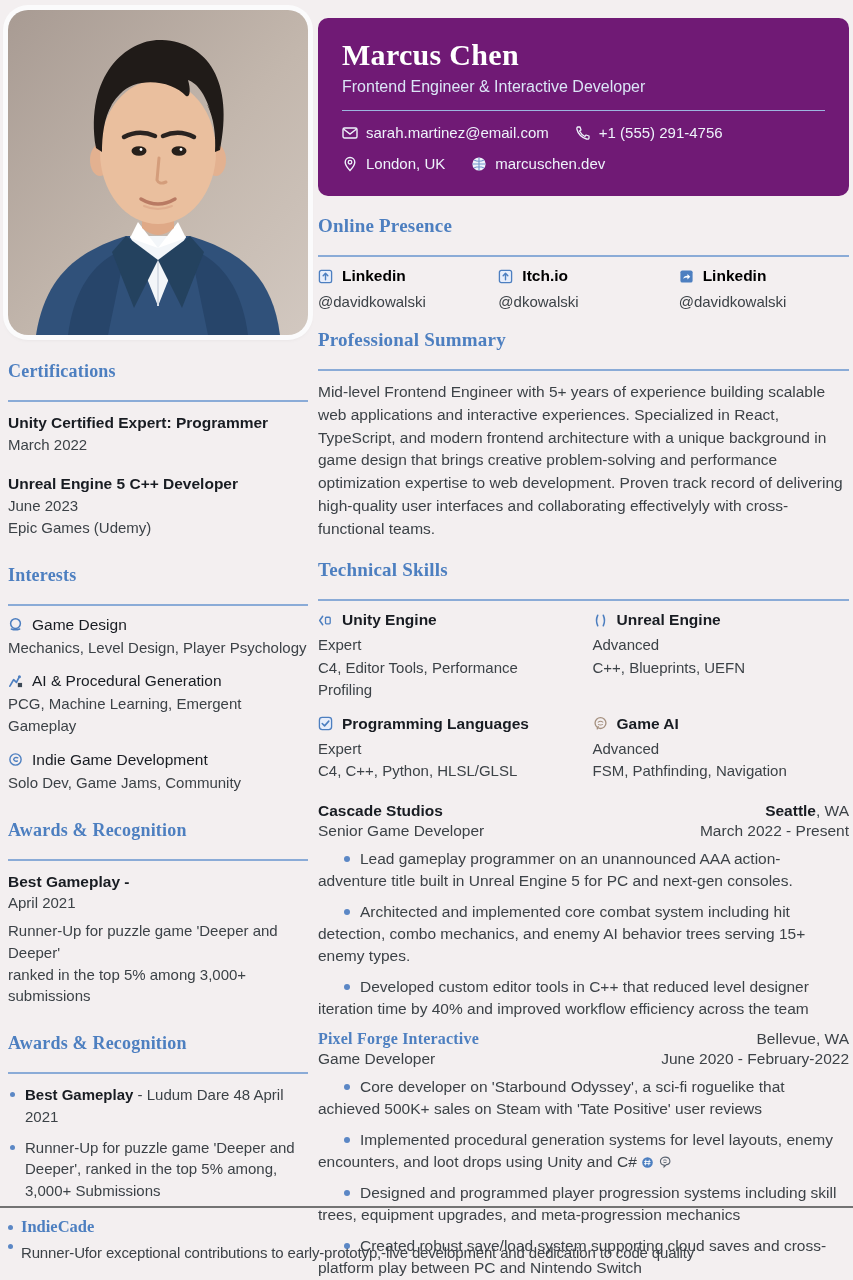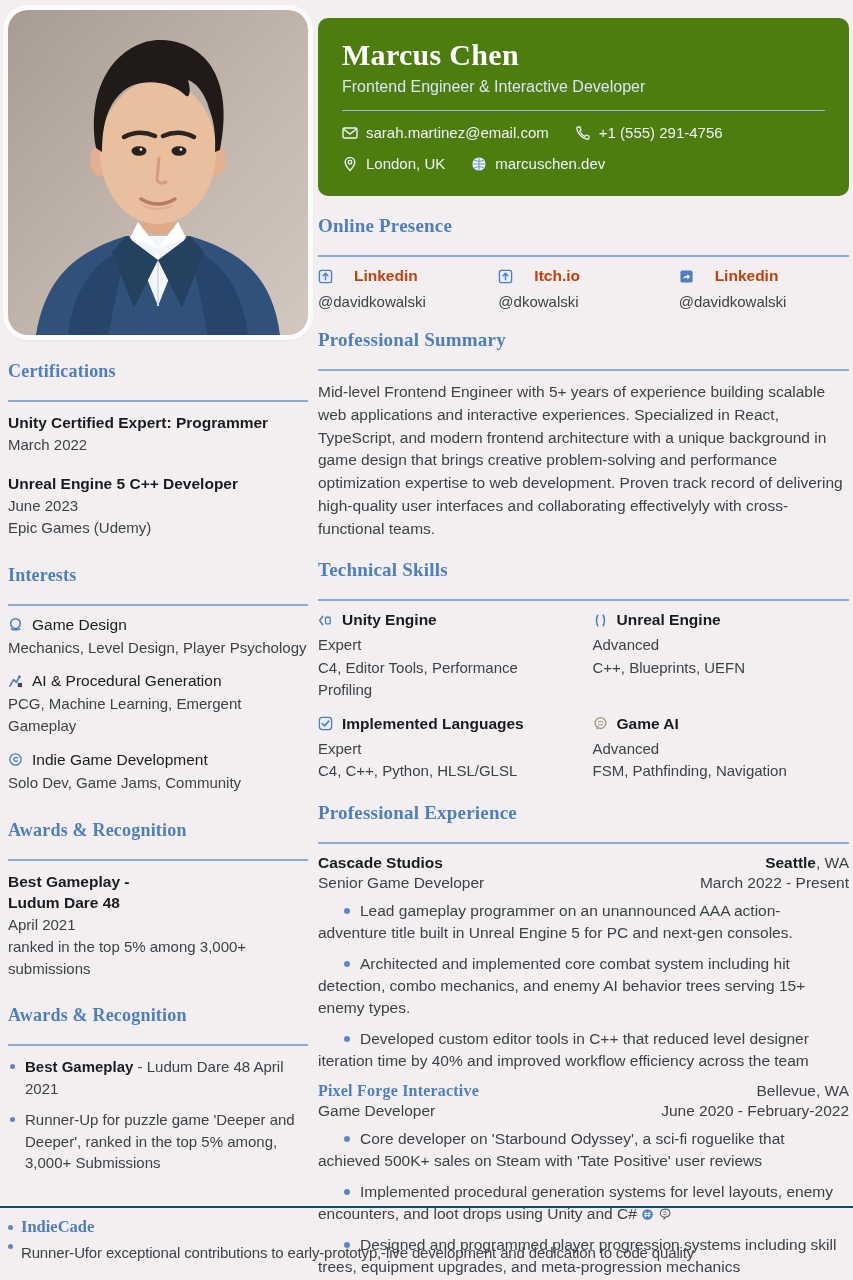--- a/index.html
+++ b/index.html
@@ -45,7 +45,7 @@
   ul.side-bullets .bold{font-weight:bold;color:#181c22;}
   
   .header-card{
-    background:#4d7c0f;border-radius:10px;color:#fff;
+    background:#701a75;border-radius:10px;color:#fff;
     padding:16px 24px 18px 24px;
   }
   .name{

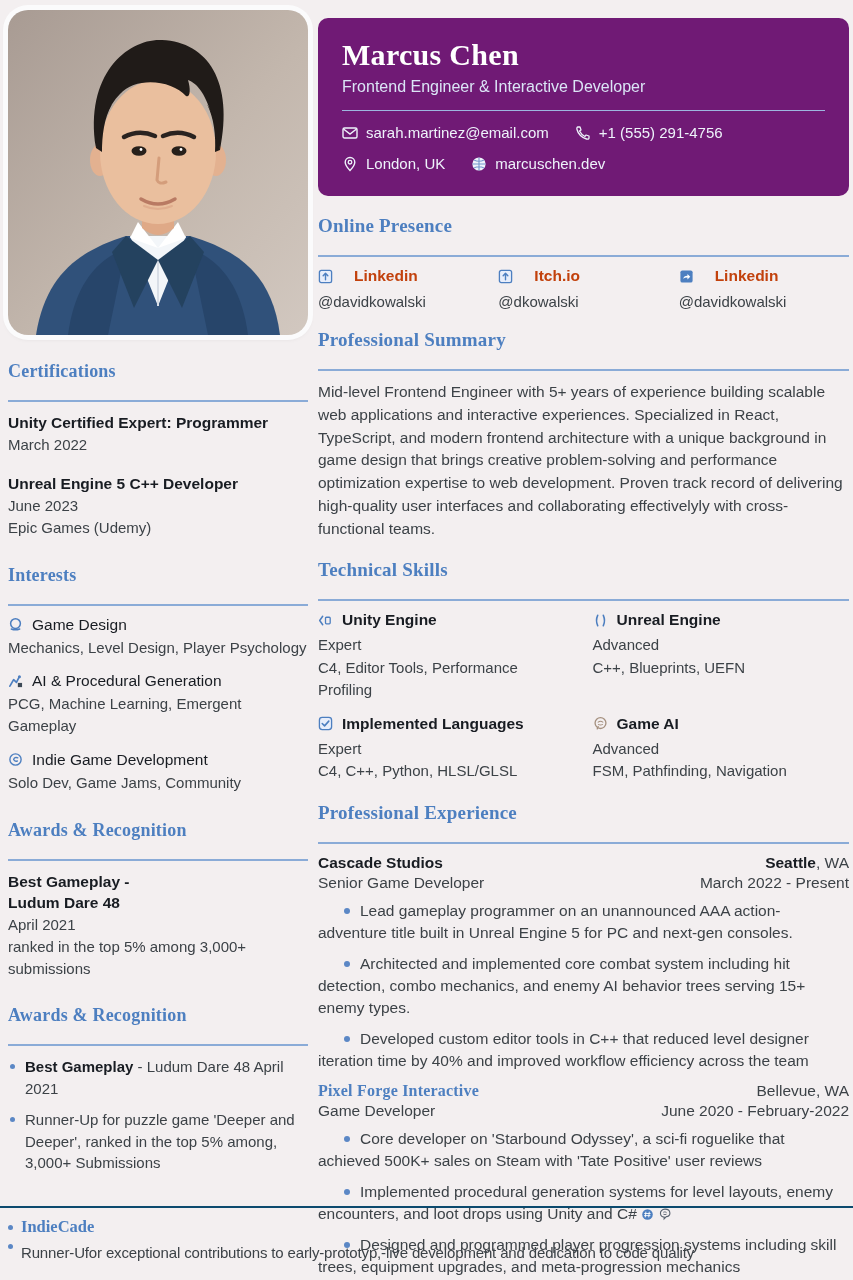--- a/index.html
+++ b/index.html
@@ -60,7 +60,7 @@
   
   .section{margin-top:19px;}
   .op-grid{display:grid;grid-template-columns:1fr 1fr 1fr;column-gap:10px;}
-  .op-label{display:flex;align-items:center;gap:21px;font-weight:bold;color:#c2410c;font-size:15.5px;margin-bottom:8px;}
+  .op-label{display:flex;align-items:center;gap:9px;font-weight:bold;color:#000000;font-size:15.5px;margin-bottom:8px;}
   .op-handle{font-size:15px;color:#3c4247;}
   .summary-text{font-size:15.5px;line-height:1.47;margin:0;color:#3c4247;}
   .skills-grid{display:grid;grid-template-columns:1fr 1fr;column-gap:18px;row-gap:13px;}

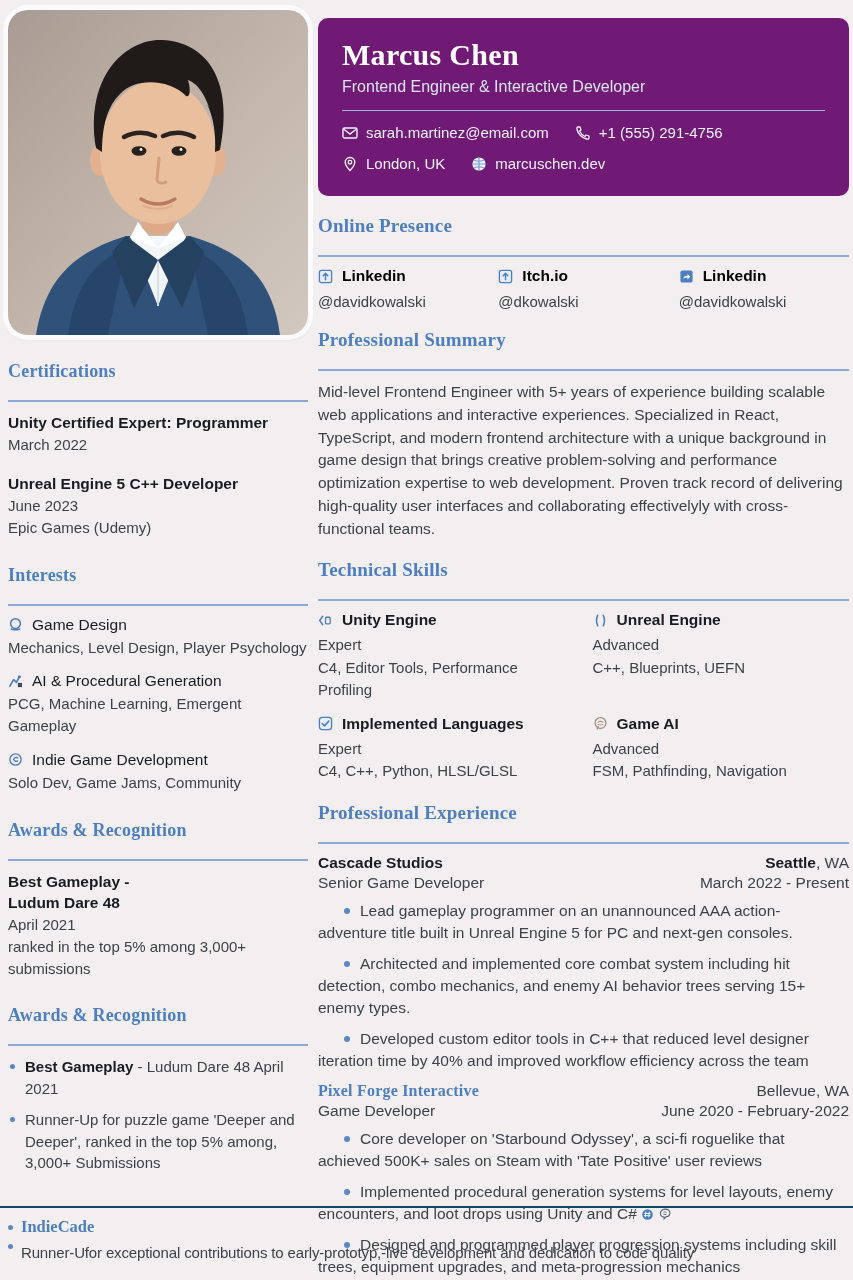--- a/index.html
+++ b/index.html
@@ -328,7 +328,7 @@
               <rect x="1.5" y="1.5" width="13" height="13" rx="3" fill="#e8eefb" stroke="#4d7fc0" stroke-width="1.4"></rect>
               <path d="M4.5,8 L7,10.5 L11.5,5.5" fill="none" stroke="#4d7fc0" stroke-width="1.7" stroke-linecap="round" stroke-linejoin="round"></path>
             </svg>
-          <span>Implemented Languages</span>
+          <span>Programming Languages</span>
         </div>
         <div class="skill-level">Expert</div>
         <div class="skill-detail">C4, C++, Python, HLSL/GLSL</div>

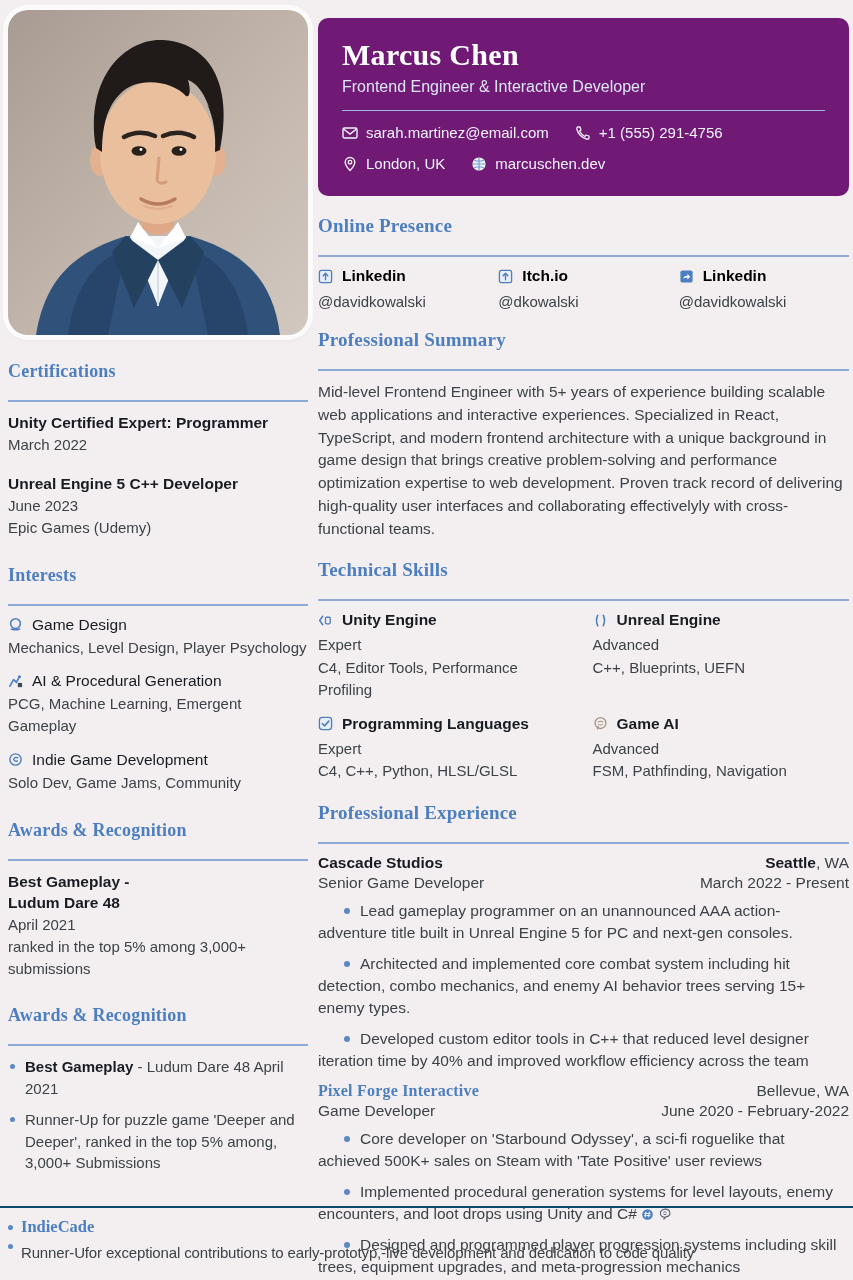--- a/index.html
+++ b/index.html
@@ -349,7 +349,6 @@
   </div>
 
   <div class="section">
-    <h2 class="sec-title">Professional Experience</h2>
 
     <div class="job">
       <div class="job-line">

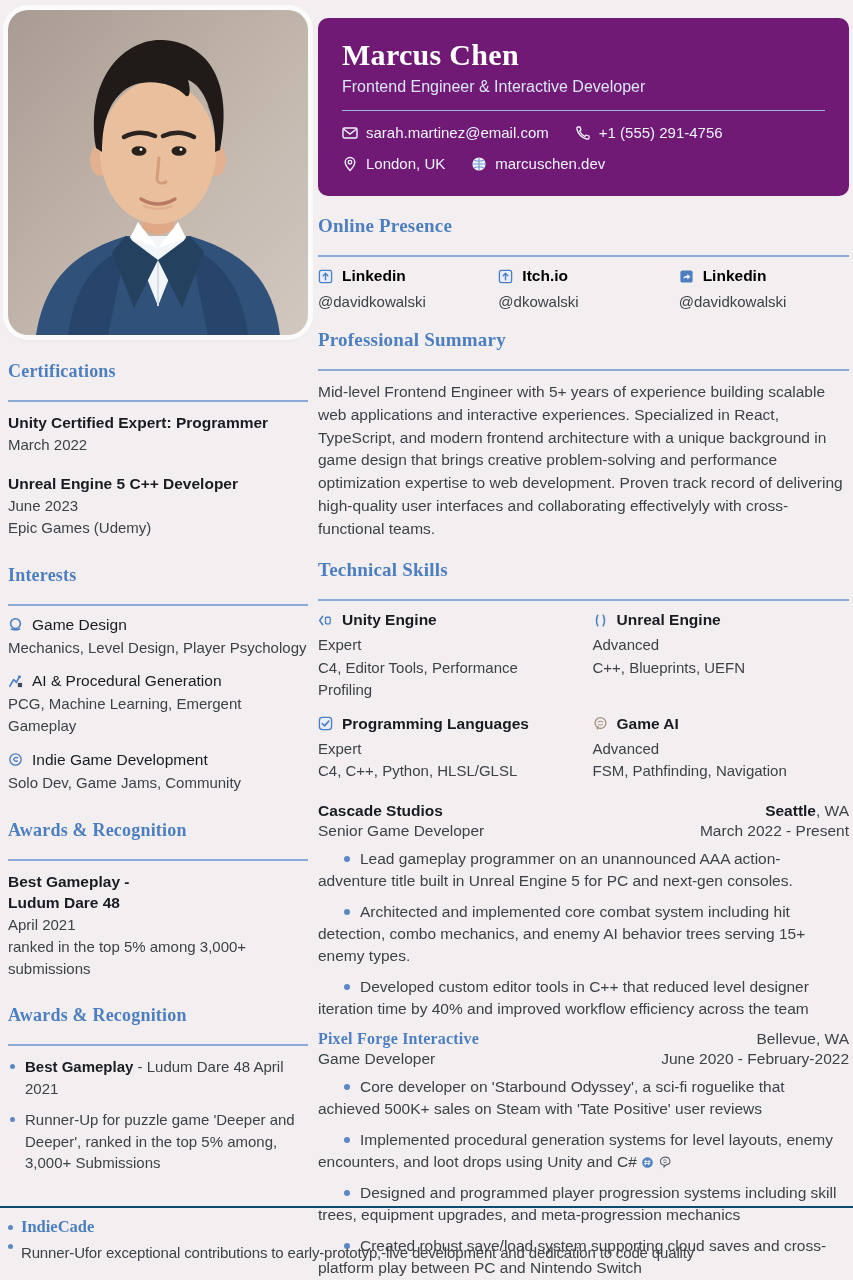--- a/index.html
+++ b/index.html
@@ -208,7 +208,6 @@
   <h2 class="sec-title">Awards &amp; Recognition</h2>
   <div class="entry">
     <div class="bold">Best Gameplay -</div>
-    <div class="bold">Ludum Dare 48</div>
     <div class="line">April 2021</div>
     <div class="line">ranked in the top 5% among 3,000+ submissions</div>
   </div>

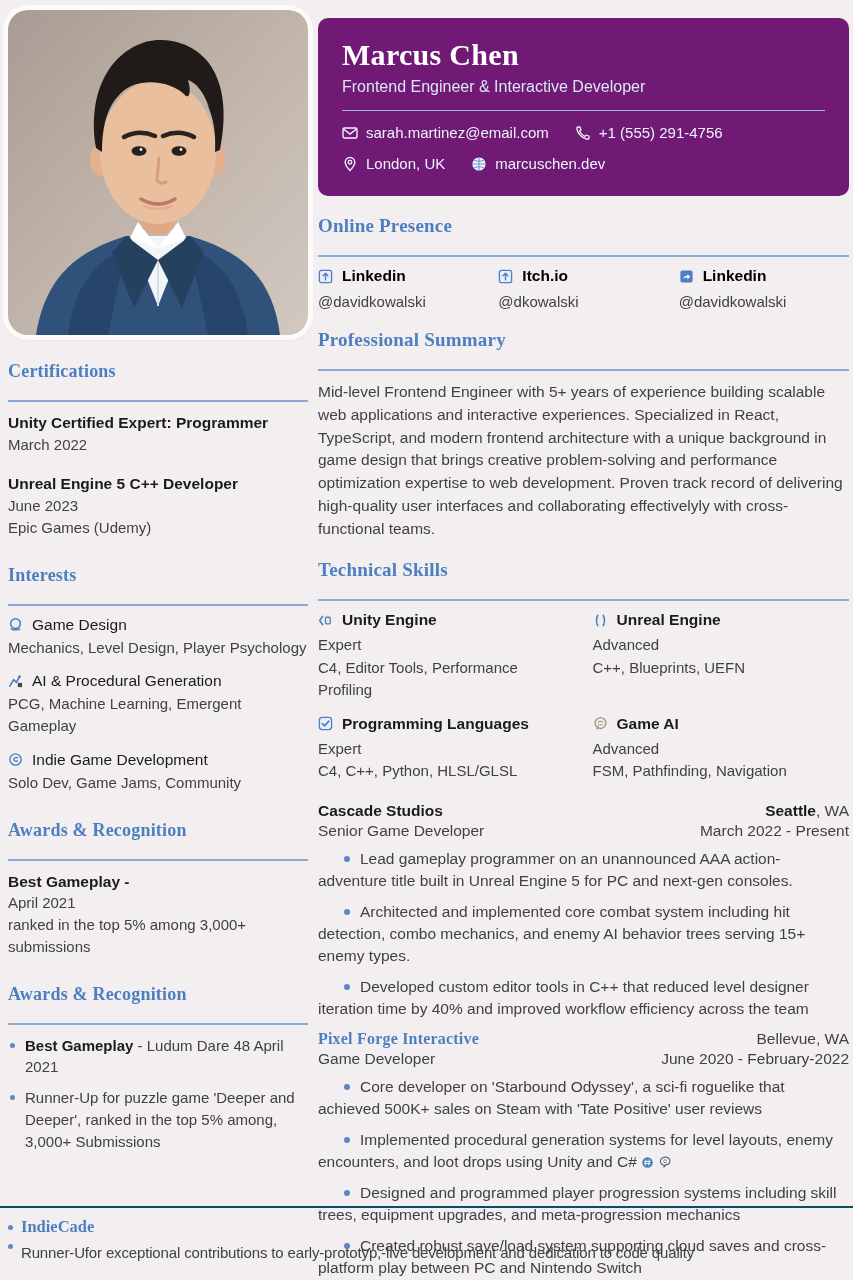--- a/index.html
+++ b/index.html
@@ -209,6 +209,7 @@
   <div class="entry">
     <div class="bold">Best Gameplay -</div>
     <div class="line">April 2021</div>
+    <div class="line" style="margin-top:6px">Runner-Up for puzzle game 'Deeper and Deeper'</div>
     <div class="line">ranked in the top 5% among 3,000+ submissions</div>
   </div>
 

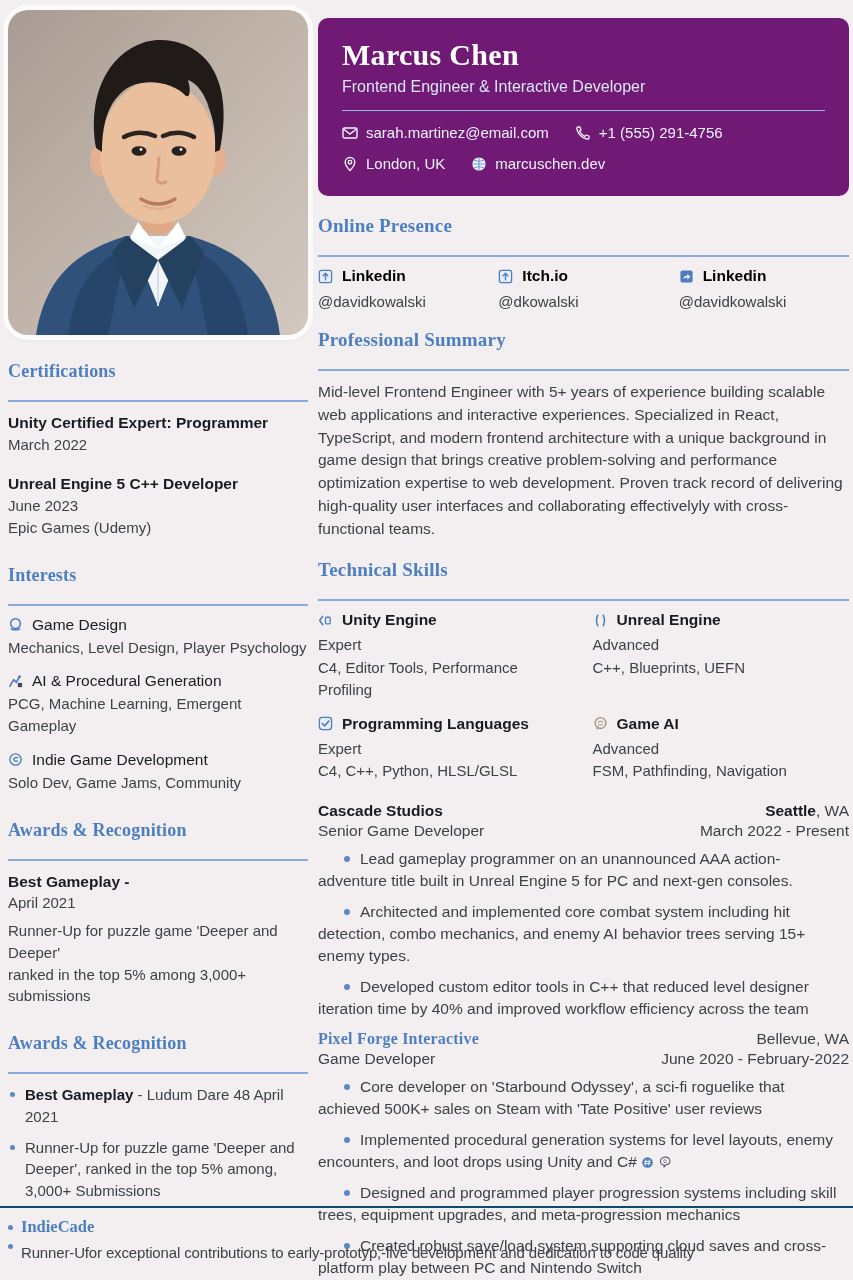--- a/index.html
+++ b/index.html
@@ -84,7 +84,7 @@
   
   .footer{
     position:absolute;left:0;right:0;top:1206px;
-    border-top:2px solid #0c4a6e;padding:9px 8px 0 8px;
+    border-top:2px solid #737373;padding:9px 8px 0 8px;
   }
   .footer-org{
     font-family:"Liberation Serif", serif;font-weight:bold;color:#4d7fc0;font-size:16.5px;margin-bottom:7px;

